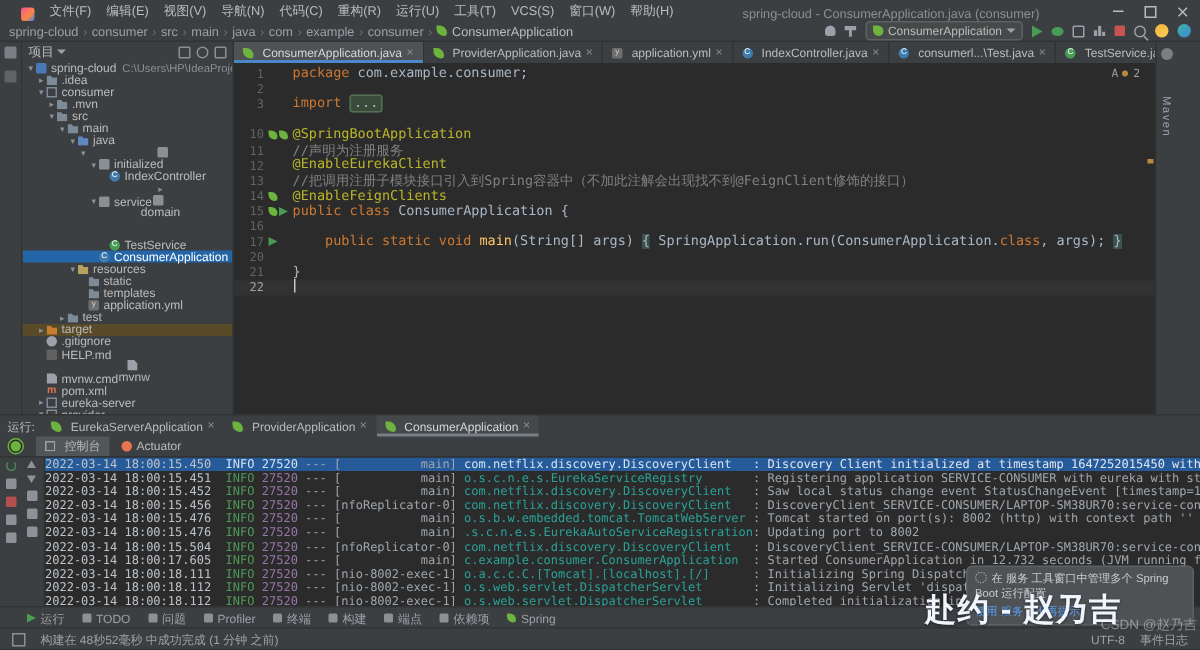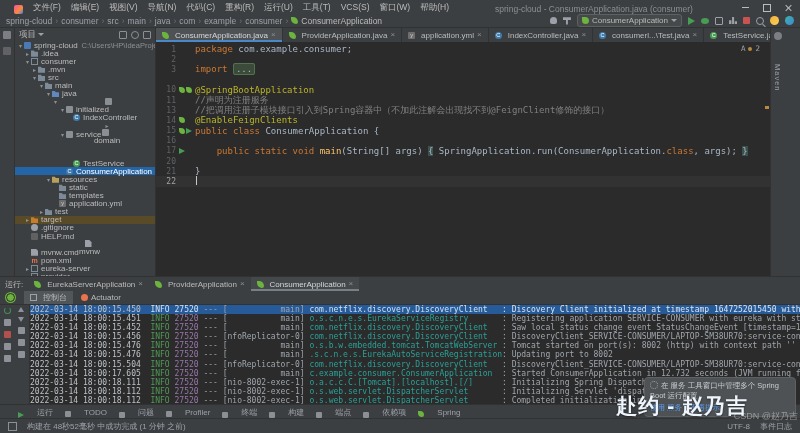--- a/index.html
+++ b/index.html
@@ -440,6 +440,7 @@
           <div class="cline"><span class="gnum"></span><span class="gicons"></span><span class="ct"></span></div>
           <div class="cline"><span class="gnum">10</span><span class="gicons"><span class="g-spring"></span><span class="g-spring"></span></span><span class="ct"><span class="c-ann">@SpringBootApplication</span></span></div>
           <div class="cline"><span class="gnum">11</span><span class="gicons"></span><span class="ct"><span class="c-cmt">//声明为注册服务</span></span></div>
+          <div class="cline"><span class="gnum">12</span><span class="gicons"></span><span class="ct"><span class="c-ann">@EnableEurekaClient</span></span></div>
           <div class="cline"><span class="gnum">13</span><span class="gicons"></span><span class="ct"><span class="c-cmt">//把调用注册子模块接口引入到Spring容器中（不加此注解会出现找不到@FeignClient修饰的接口）</span></span></div>
           <div class="cline"><span class="gnum">14</span><span class="gicons"><span class="g-spring"></span></span><span class="ct"><span class="c-ann">@EnableFeignClients</span></span></div>
           <div class="cline"><span class="gnum">15</span><span class="gicons"><span class="g-spring"></span><span class="g-run"></span></span><span class="ct"><span class="c-kw">public class </span><span class="c-txt">ConsumerApplication {</span></span></div>

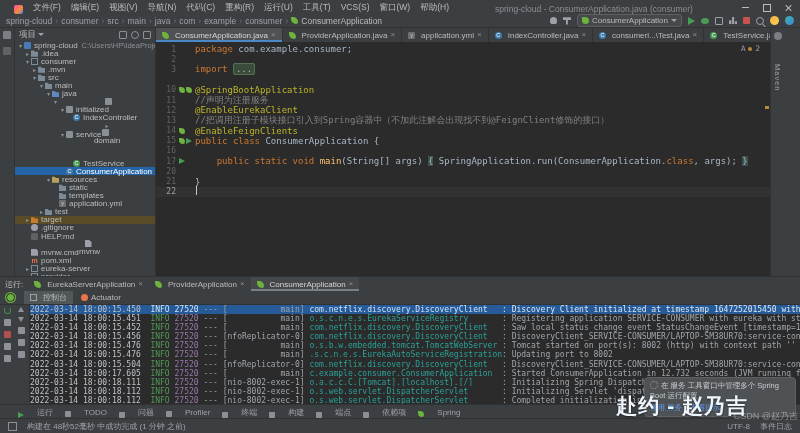--- a/index.html
+++ b/index.html
@@ -140,7 +140,7 @@
 
   
   #bottombar{position:absolute;top:404px;left:0;right:0;height:14px;background:#3c3f41;border-top:1px solid #323232;display:flex;align-items:center;gap:12px;padding-left:18px;font-size:8px}
-  .bbitem{display:flex;align-items:flex-end;gap:13px;color:#9da0a8;white-space:nowrap}
+  .bbitem{display:flex;align-items:center;gap:3px;color:#9da0a8;white-space:nowrap}
   .bb-ic{width:6px;height:6px;background:#8c8f93;border-radius:1px}
   .bb-ic.play{background:none;width:0;height:0;border-left:6px solid #499C54;border-top:3.5px solid transparent;border-bottom:3.5px solid transparent;border-radius:0}
   .bb-ic.spring{background:#6db33f;border-radius:0 70% 2px 70%}

